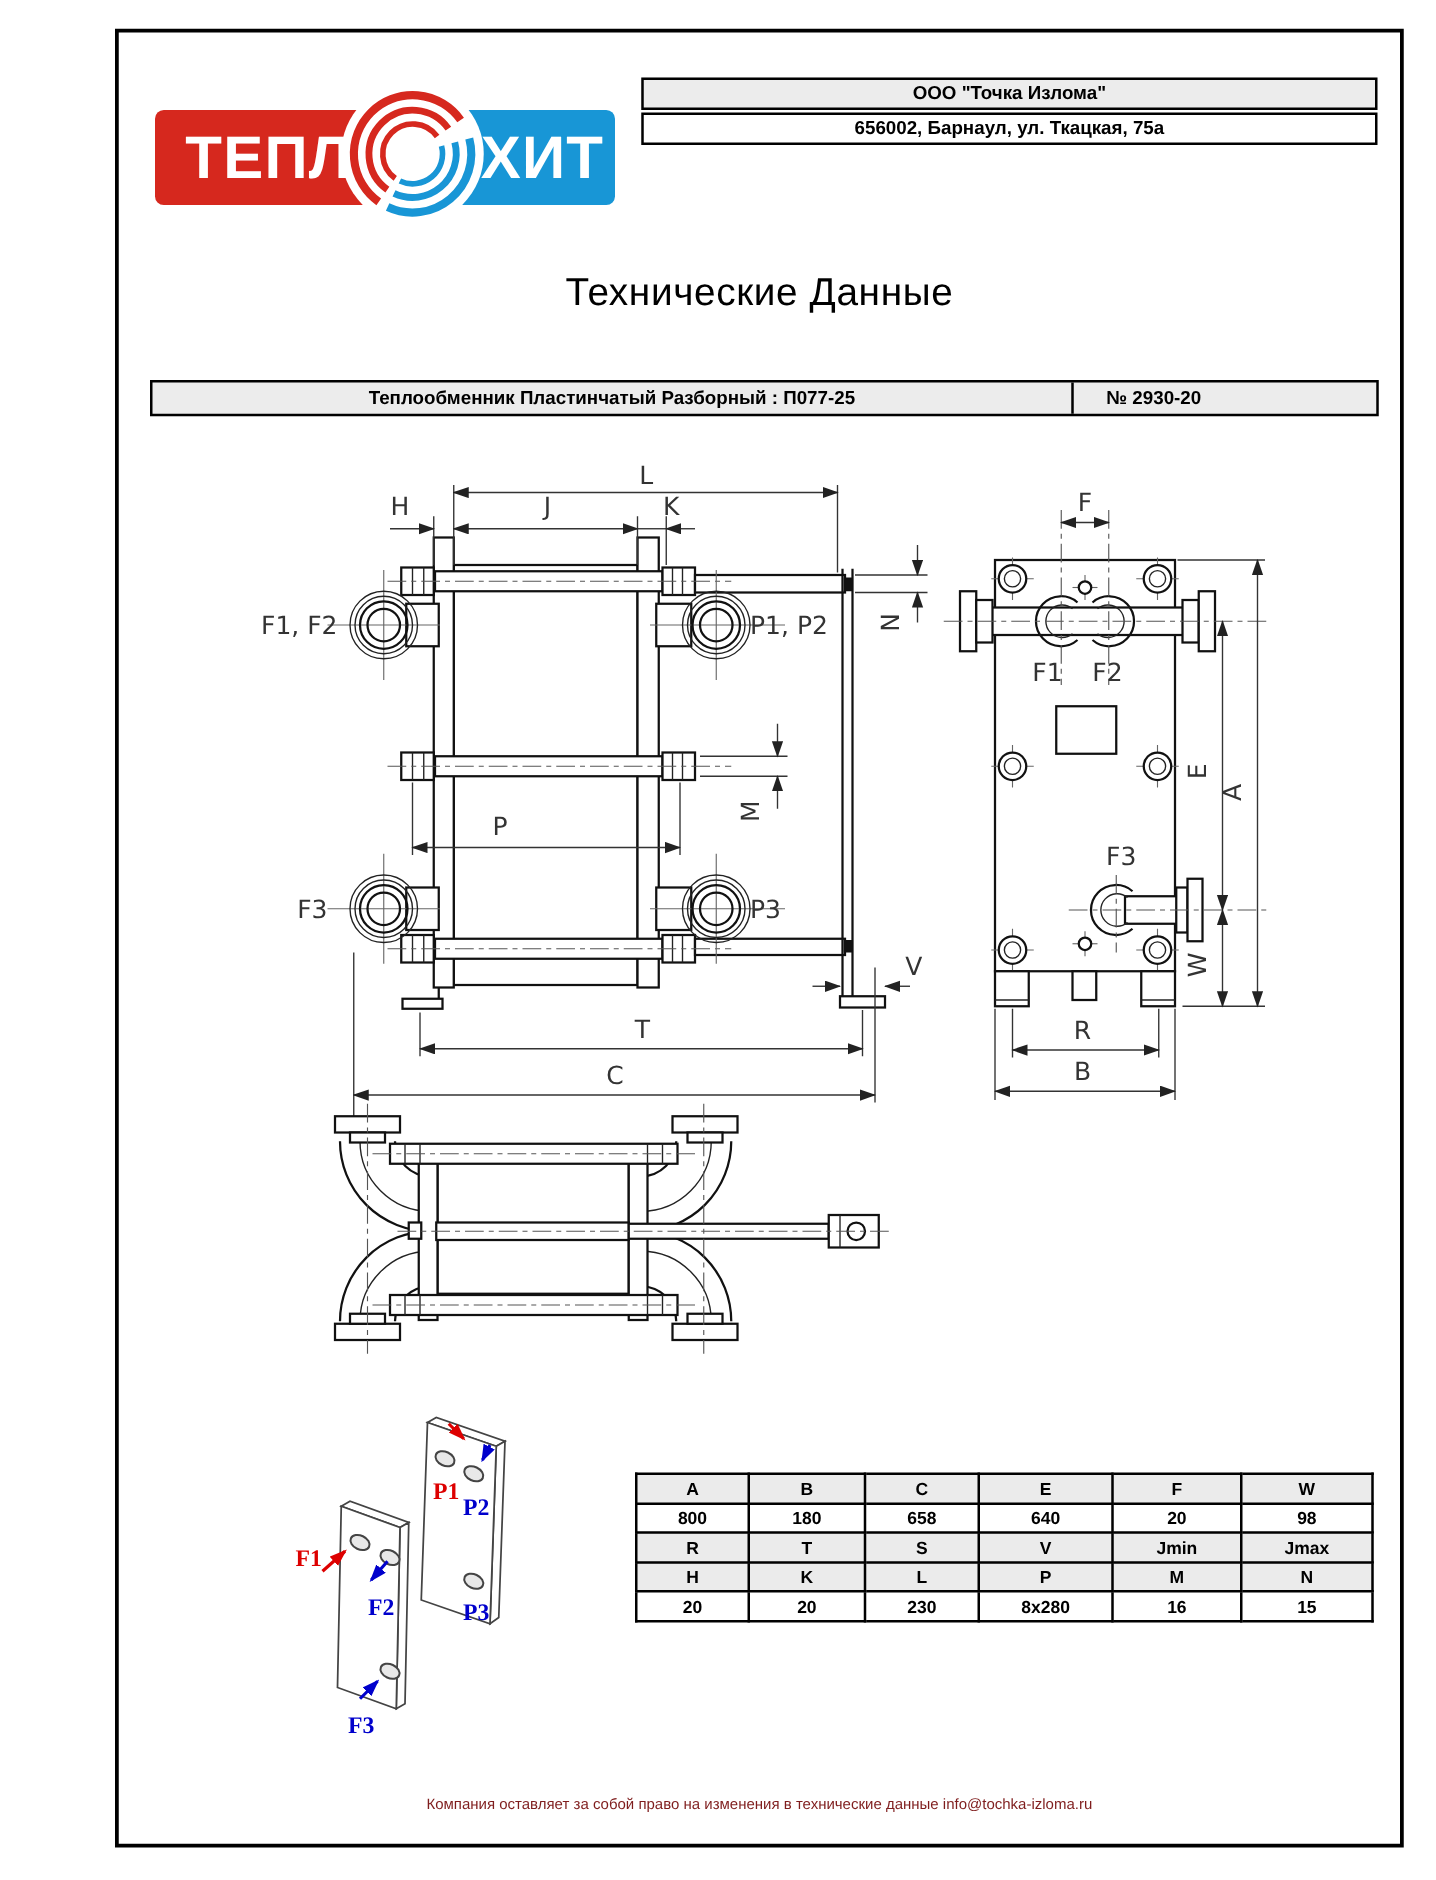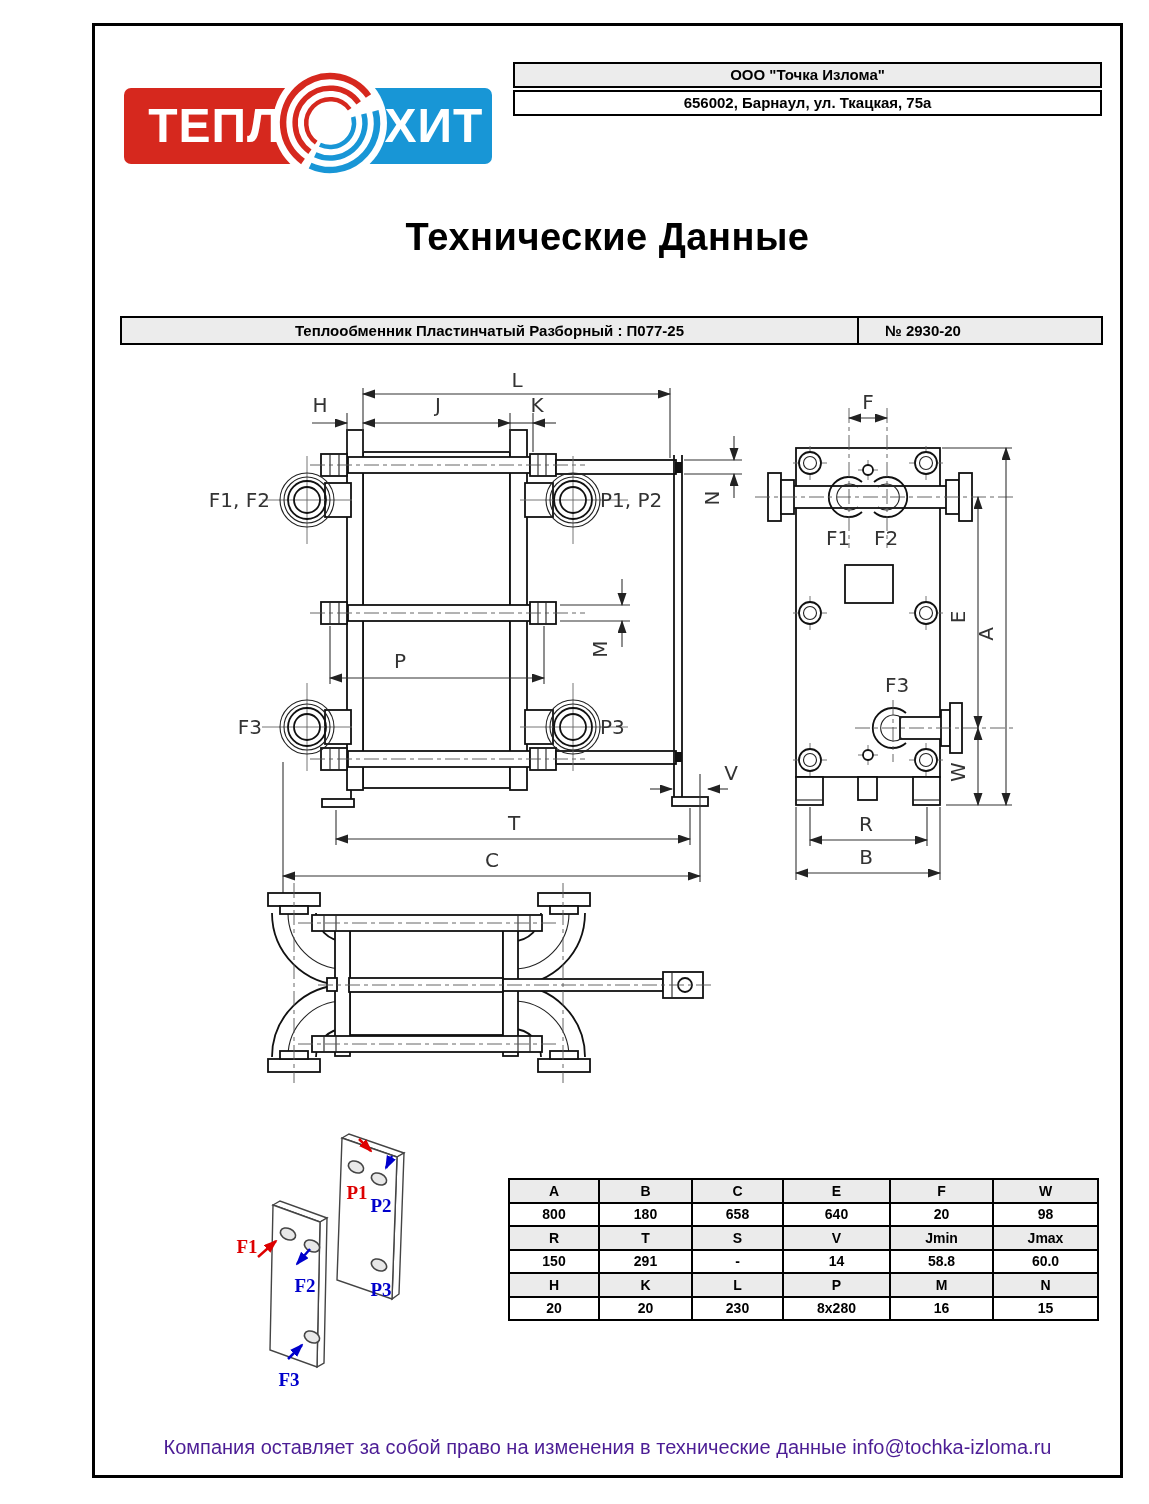--- a/index.html
+++ b/index.html
@@ -12,7 +12,7 @@
   .company-table .split{display:flex;padding:0;}
   .company-table .split .c1{width:298px;border-right:2px solid #000;padding:2px 0 3px 0;}
   .company-table .split .c2{flex:1;padding:2px 0 3px 0;}
-  .doc-title{position:absolute;left:92px;top:216px;width:1031px;text-align:center;font-size:38px;font-weight:bold;letter-spacing:0.5px;}
+  .doc-title{position:absolute;left:92px;top:216px;width:1031px;text-align:center;font-size:31px;font-weight:normal;letter-spacing:0.5px;}
   .product-bar{position:absolute;left:120px;top:304px;width:983px;height:29px;background:#ececec;border:2px solid #000;box-sizing:border-box;display:flex;align-items:center;font-weight:bold;font-size:15px;margin-top:12px;}
   .product-bar .pname{width:735px;text-align:center;}
   .product-bar .pnum{flex:1;border-left:2px solid #000;align-self:stretch;display:flex;align-items:center;padding-left:26px;}

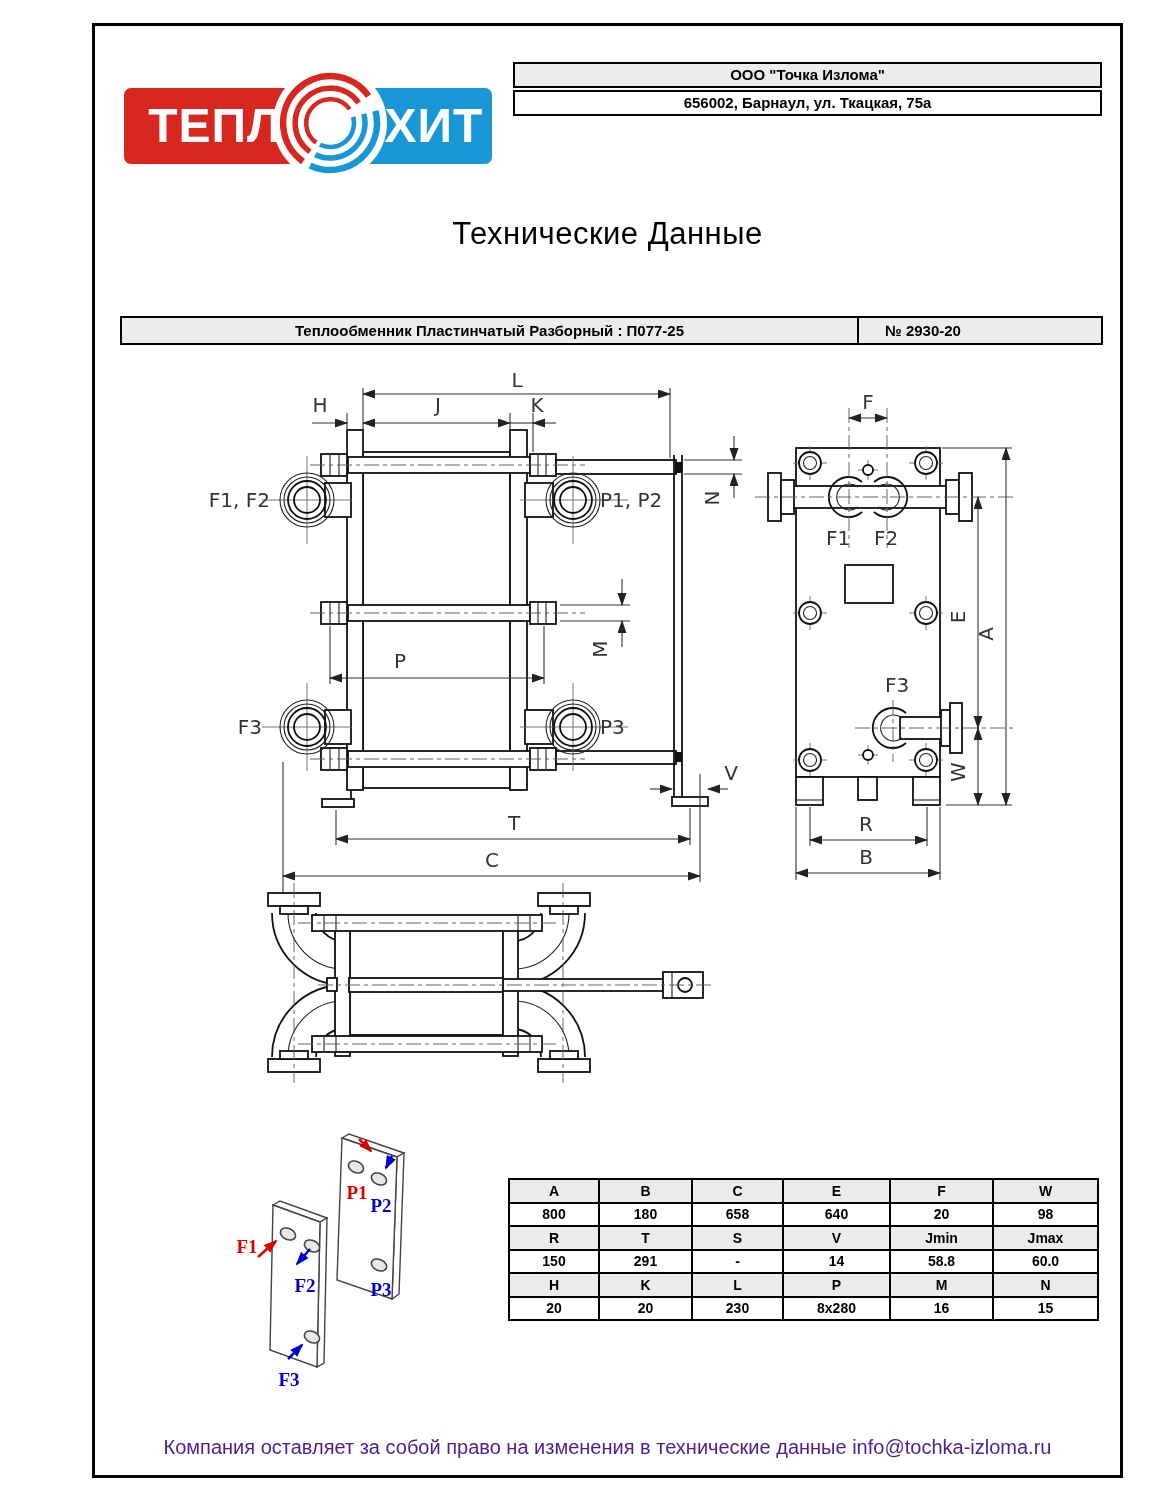--- a/index.html
+++ b/index.html
@@ -13,7 +13,7 @@
   .company-table .split .c1{width:298px;border-right:2px solid #000;padding:2px 0 3px 0;}
   .company-table .split .c2{flex:1;padding:2px 0 3px 0;}
   .doc-title{position:absolute;left:92px;top:216px;width:1031px;text-align:center;font-size:31px;font-weight:normal;letter-spacing:0.5px;}
-  .product-bar{position:absolute;left:120px;top:304px;width:983px;height:29px;background:#ececec;border:2px solid #000;box-sizing:border-box;display:flex;align-items:center;font-weight:bold;font-size:15px;margin-top:12px;}
+  .product-bar{position:absolute;left:120px;top:304px;width:983px;height:29px;background:#ececec;border:2px solid #000;box-sizing:border-box;display:flex;align-items:center;font-weight:bold;font-size:15px;}
   .product-bar .pname{width:735px;text-align:center;}
   .product-bar .pnum{flex:1;border-left:2px solid #000;align-self:stretch;display:flex;align-items:center;padding-left:26px;}
   .draw-svg{position:absolute;left:0;top:0;}

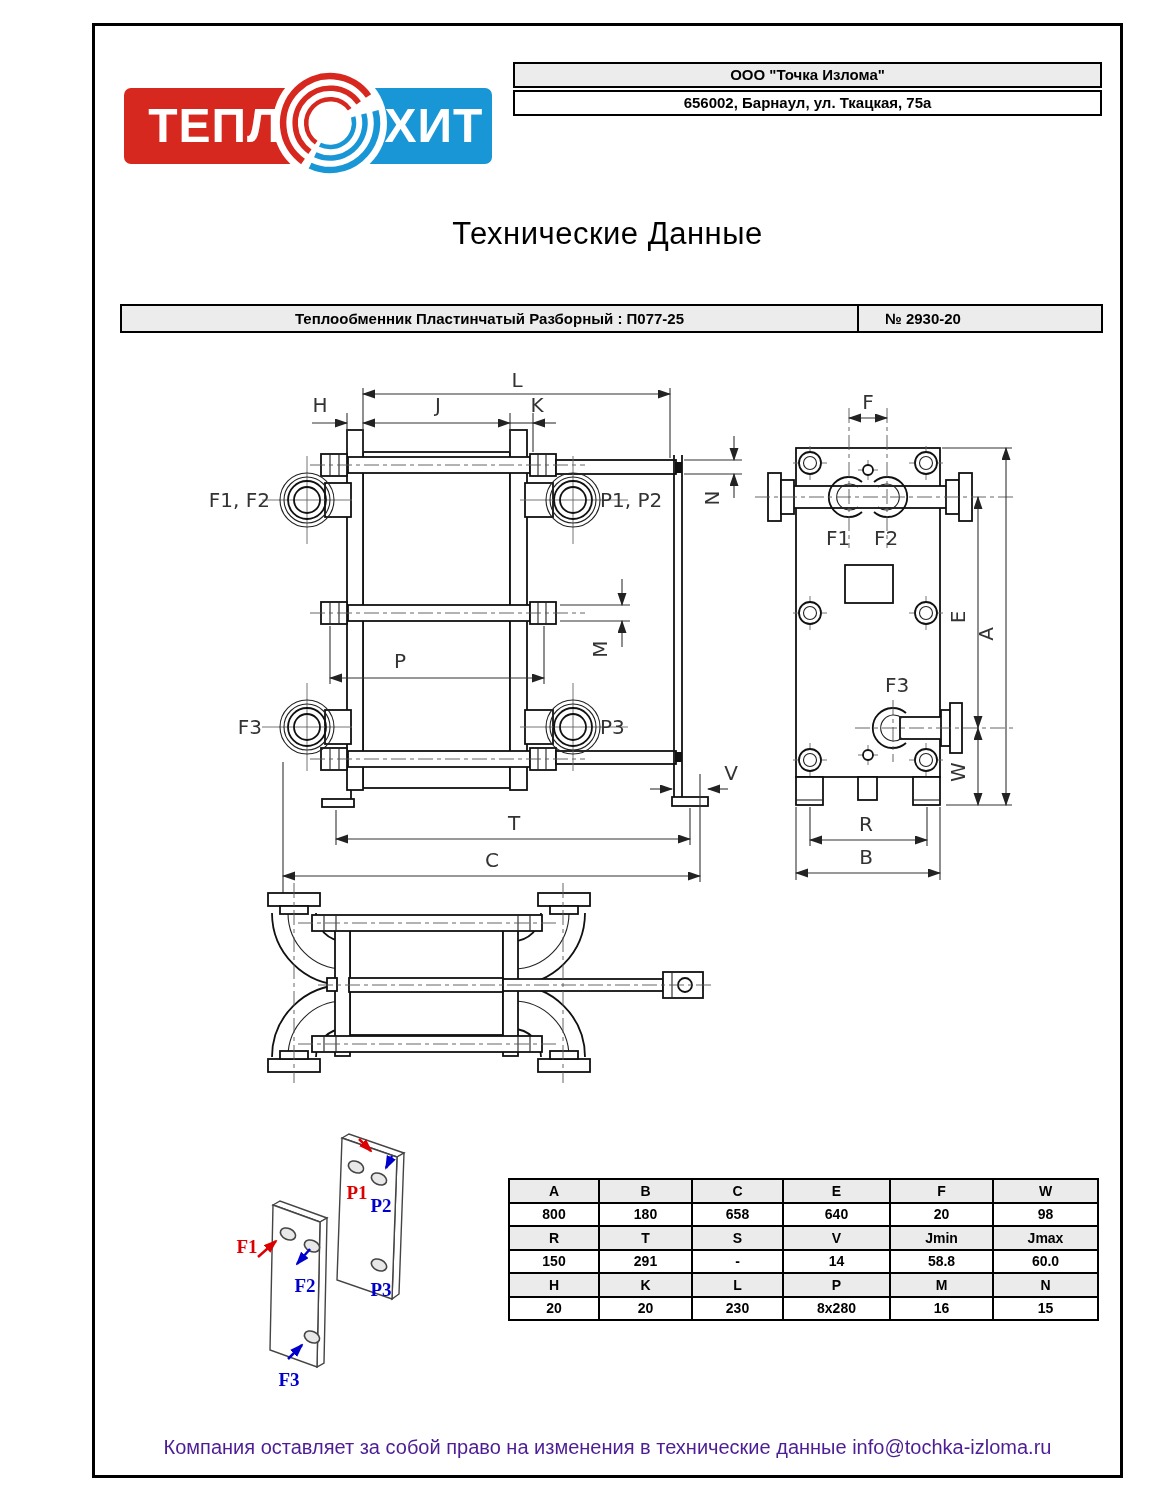--- a/index.html
+++ b/index.html
@@ -414,14 +414,6 @@
     <td>Jmin</td>
     <td>Jmax</td>
   </tr>
-  <tr>
-    <td>150</td>
-    <td>291</td>
-    <td>-</td>
-    <td>14</td>
-    <td>58.8</td>
-    <td>60.0</td>
-  </tr>
   <tr class="hdr">
     <td>H</td>
     <td>K</td>

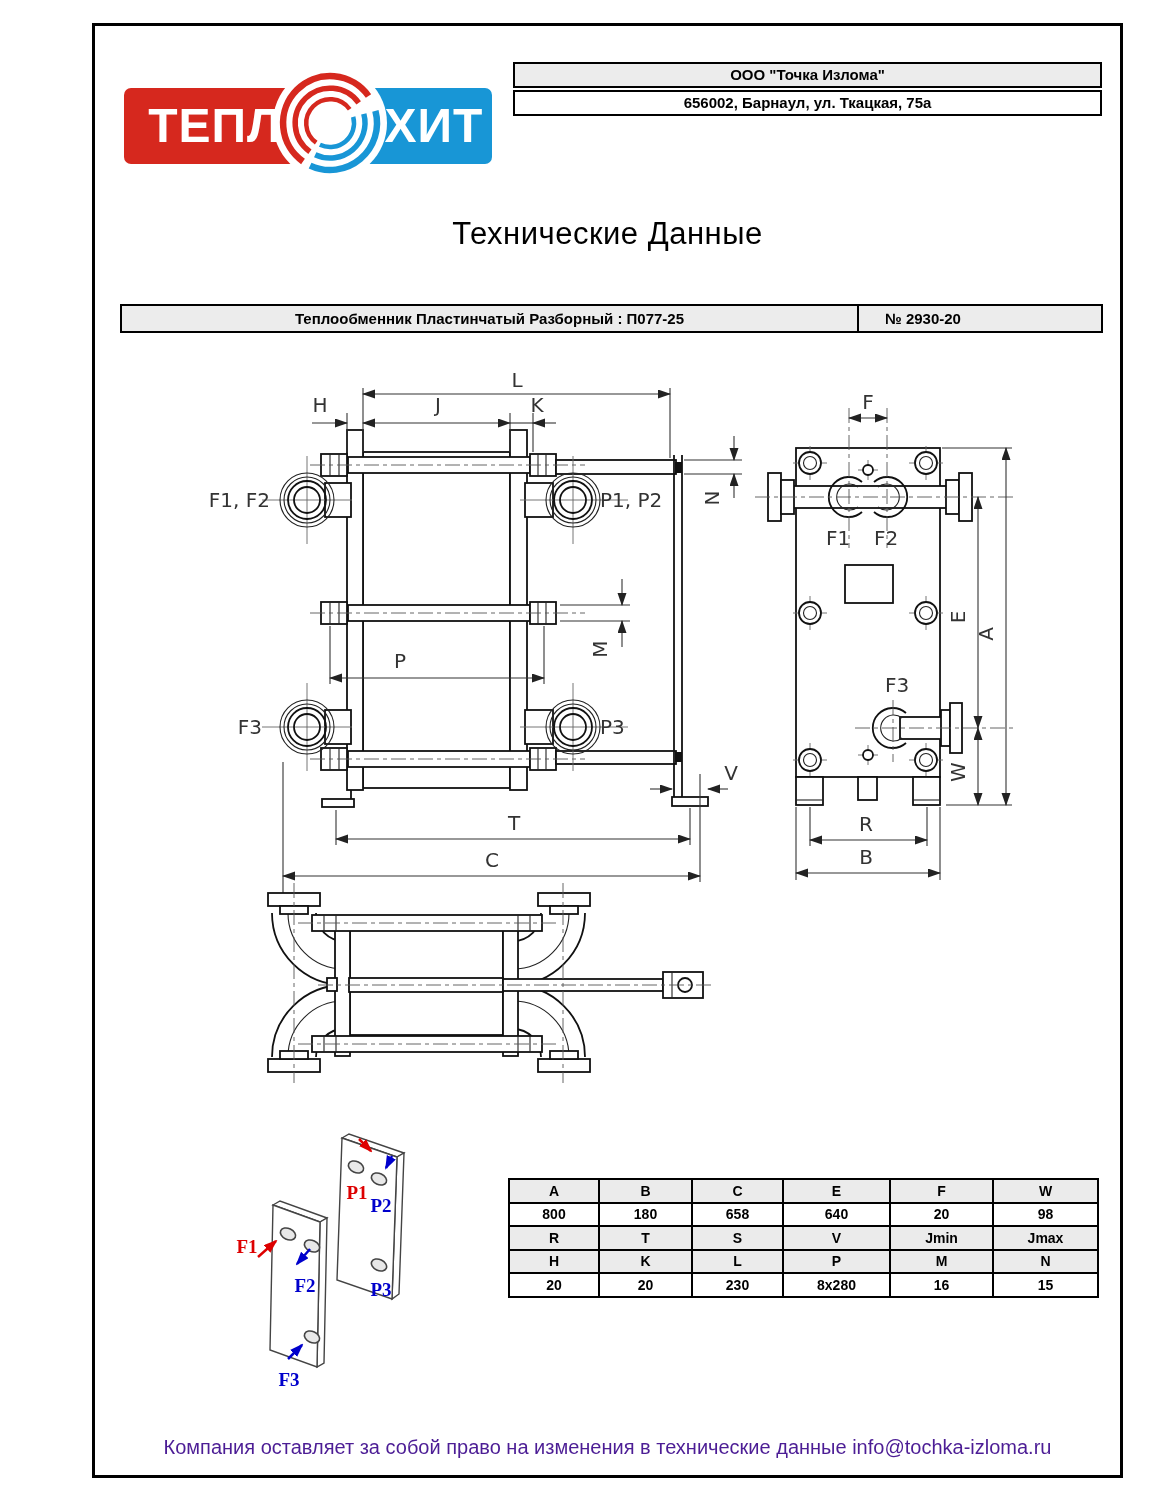--- a/index.html
+++ b/index.html
@@ -20,7 +20,7 @@
   .dims-table{position:absolute;left:508px;top:1178px;border-collapse:collapse;table-layout:fixed;width:589px;}
   .dims-table td{border:2px solid #000;text-align:center;vertical-align:middle;font-weight:bold;font-size:14px;height:21.5px;padding:0;}
   .dims-table tr.hdr td{background:#ebebeb;}
-  .doc-footer{position:absolute;left:92px;top:1436px;width:1031px;text-align:center;font-size:20px;color:#4c1d95;}
+  .doc-footer{position:absolute;left:92px;top:1436px;width:1031px;text-align:center;font-size:12px;color:#7f1d1d;}
   
   .o{stroke:#111;stroke-width:1.8;fill:#fff;}
   .on{stroke:#111;stroke-width:1.8;fill:none;}

